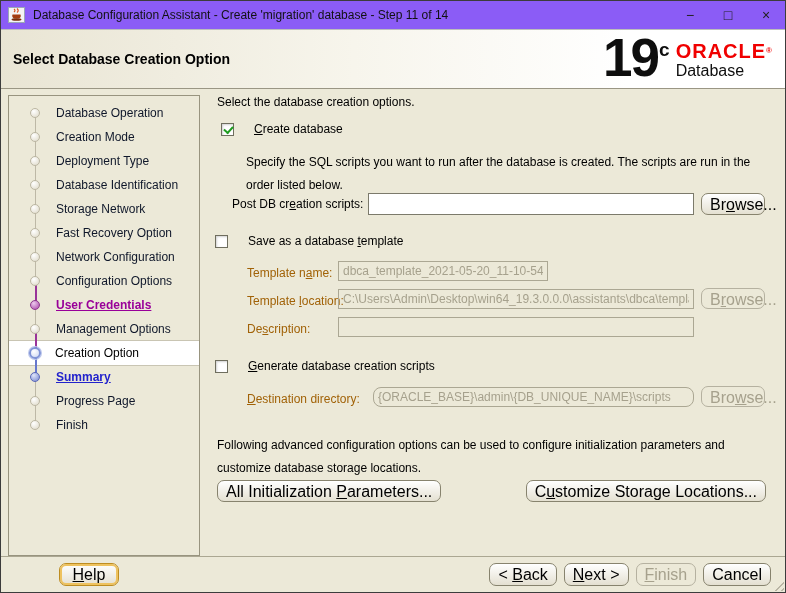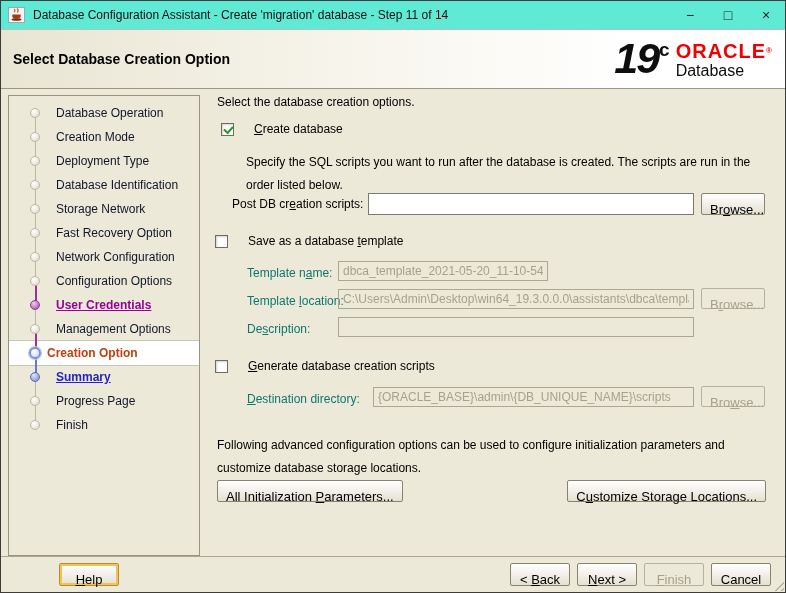--- a/index.html
+++ b/index.html
@@ -10,7 +10,7 @@
     overflow:hidden;
   }
   
-  .titlebar{height:29px;background:#5eead4;display:flex;align-items:center;
+  .titlebar{height:29px;background:#8b5cf6;display:flex;align-items:center;
     padding:0 0 0 7px;box-sizing:border-box;border-bottom:1px solid #bdbdbd;}
   .app-icon{width:18px;height:18px;margin-right:7px;display:inline-flex;}
   .tb-title{flex:0 1 auto;white-space:nowrap;font-size:12px;color:#111;}

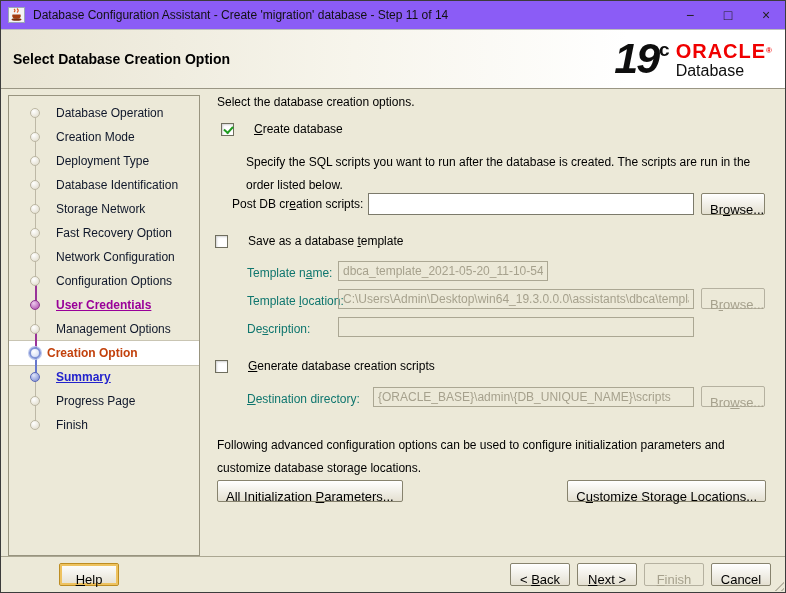--- a/index.html
+++ b/index.html
@@ -23,7 +23,7 @@
     border-bottom:1px solid #9a9684;display:flex;align-items:center;}
   .page-title{font-size:14px;font-weight:bold;margin-left:12px;}
   .logo{position:absolute;right:12px;top:6px;display:flex;align-items:flex-start;}
-  .logo-19{font-size:43px;line-height:44px;font-weight:bold;letter-spacing:-2px;color:#0e0e0e;font-style:italic;}
+  .logo-19{font-size:53px;line-height:44px;font-weight:bold;letter-spacing:-2px;color:#0e0e0e;}
   .logo-c{font-size:19px;font-weight:bold;color:#0e0e0e;margin:3px 6px 0 1px;}
   .logo-right{display:flex;flex-direction:column;margin-top:6px;}
   .logo-oracle{font-size:20px;font-weight:bold;letter-spacing:1px;line-height:18px;}

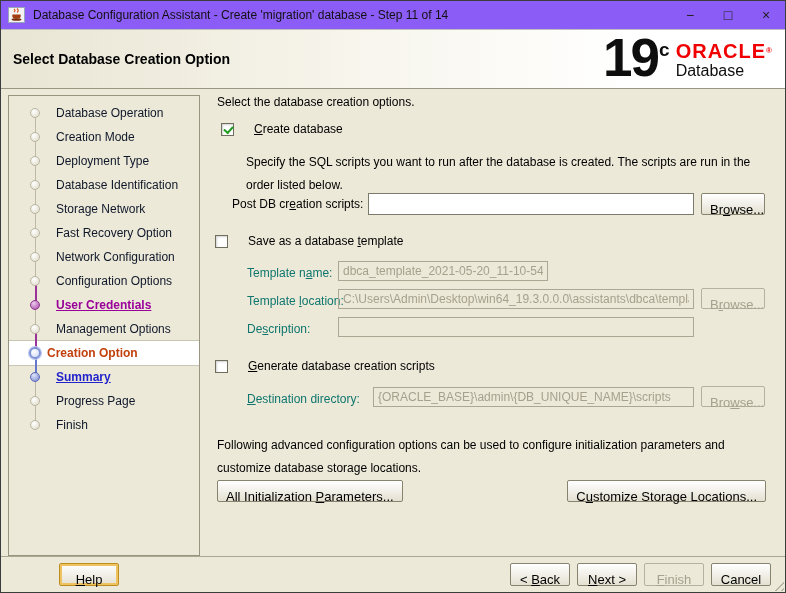--- a/index.html
+++ b/index.html
@@ -80,9 +80,9 @@
   .fld-tloc{left:138px;top:200px;width:356px;height:20px;}
   .fld-desc{left:138px;top:228px;width:356px;height:20px;}
   .fld-dest{left:173px;top:298px;width:321px;height:20px;}
-  .btn{font-family:"Liberation Sans",sans-serif;font-size:13px;color:#000;
+  .btn{font-family:"Liberation Sans",sans-serif;font-size:16px;color:#000;
     background:linear-gradient(#ffffff,#e4e0d1);border:1px solid #87836e;
-    border-radius:2px;box-shadow:inset 0 1px 0 #fff;padding:8px 8px;cursor:pointer;}
+    border-radius:7px;box-shadow:inset 0 1px 0 #fff;padding:2px 8px;cursor:pointer;}
   .btn:disabled{background:#ece9d8;border-color:#b5b1a0;color:#a6a18d;
     box-shadow:none;cursor:default;}
   .browse1{left:501px;top:104px;width:64px;height:22px;}

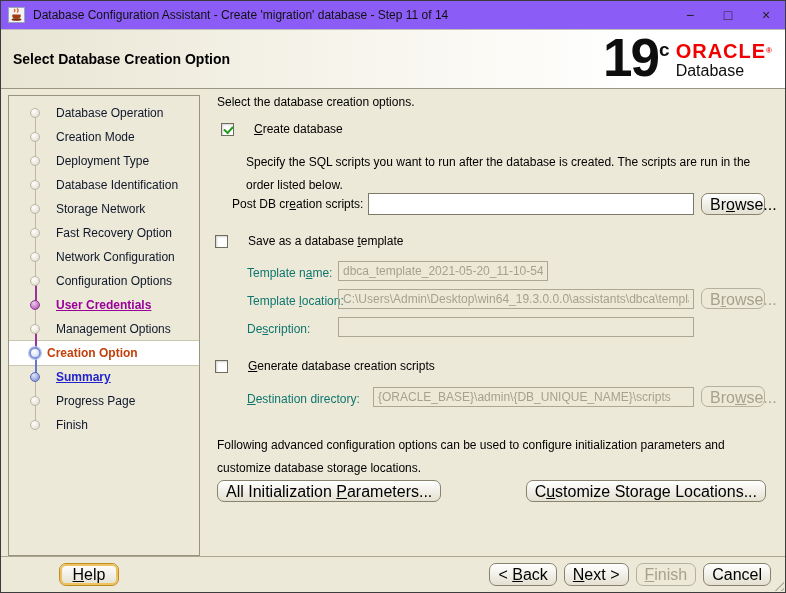--- a/index.html
+++ b/index.html
@@ -66,7 +66,7 @@
   .note-scripts{left:46px;top:62px;width:508px;}
   .note-adv{left:17px;top:345px;width:528px;}
   .lbl-postdb{left:32px;top:108px;}
-  .dis{color:#0f766e;}
+  .dis{color:#a16207;}
   .lbl-tname{left:47px;top:177px;}
   .lbl-tloc{left:47px;top:205px;}
   .lbl-desc{left:47px;top:233px;}

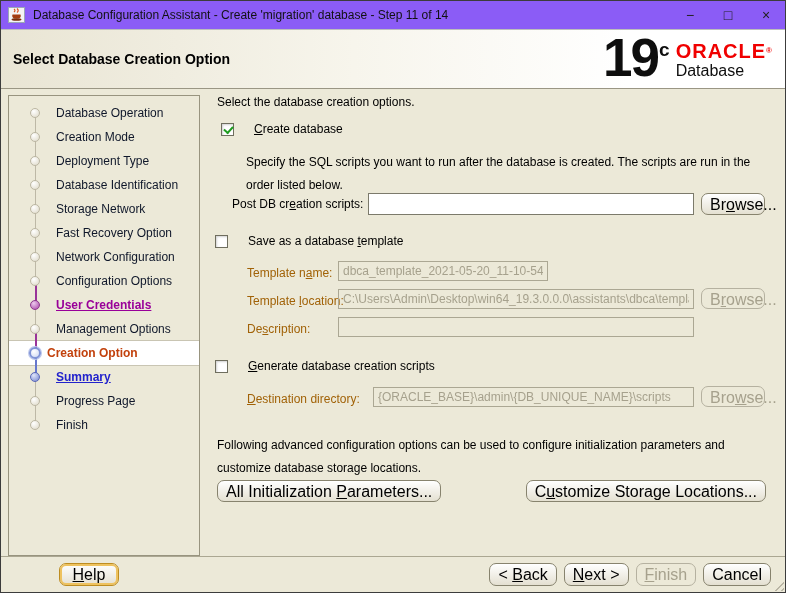--- a/index.html
+++ b/index.html
@@ -49,7 +49,7 @@
   .step.current .bullet{width:12px;height:12px;margin-left:20px;
     background:radial-gradient(circle at 35% 30%,#ffffff,#ccd6f2);
     border:2px solid #7e92d6;box-shadow:0 0 0 1px #bcc7ec;}
-  .step.current .slabel{color:#c2410c;font-weight:bold;margin-left:6px;}
+  .step.current .slabel{color:#000000;font-weight:normal;margin-left:14px;}
   .main{position:absolute;left:199px;top:0;width:585px;height:467px;}
   .main > div, .main > span, .main > label, .main > input, .main > button{position:absolute;}
   .intro{left:17px;top:6px;}

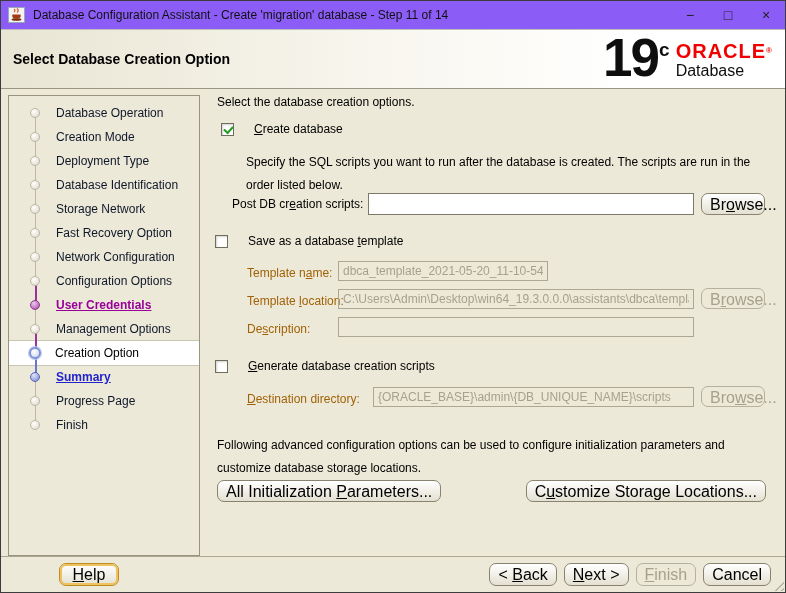--- a/index.html
+++ b/index.html
@@ -79,7 +79,7 @@
   .fld-tname{left:138px;top:172px;width:210px;height:20px;}
   .fld-tloc{left:138px;top:200px;width:356px;height:20px;}
   .fld-desc{left:138px;top:228px;width:356px;height:20px;}
-  .fld-dest{left:173px;top:298px;width:321px;height:20px;}
+  .fld-dest{left:173px;top:298px;width:321px;height:20px;border-radius:8px;}
   .btn{font-family:"Liberation Sans",sans-serif;font-size:16px;color:#000;
     background:linear-gradient(#ffffff,#e4e0d1);border:1px solid #87836e;
     border-radius:7px;box-shadow:inset 0 1px 0 #fff;padding:2px 8px;cursor:pointer;}

